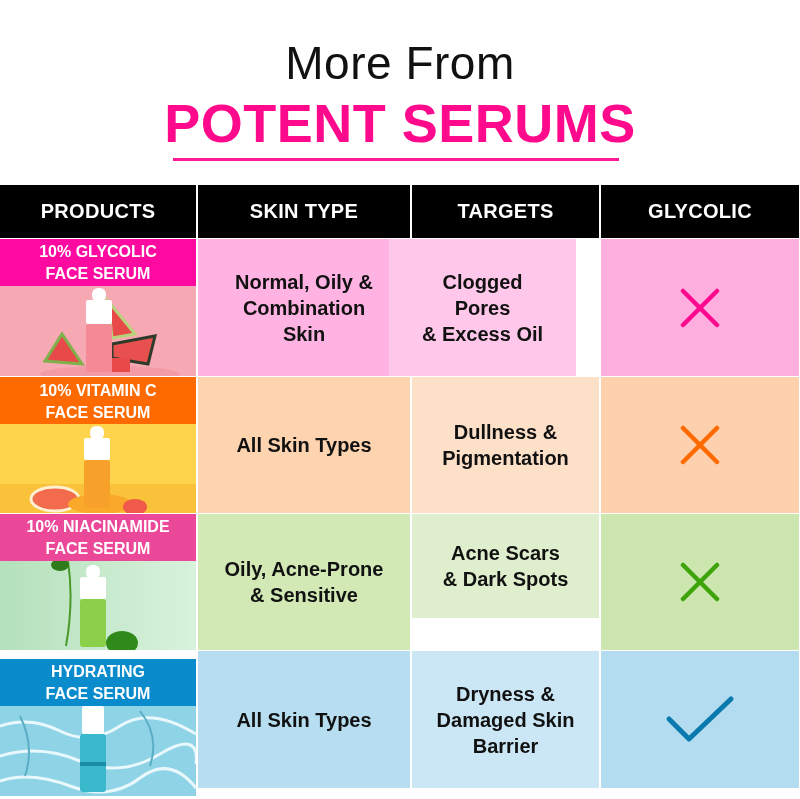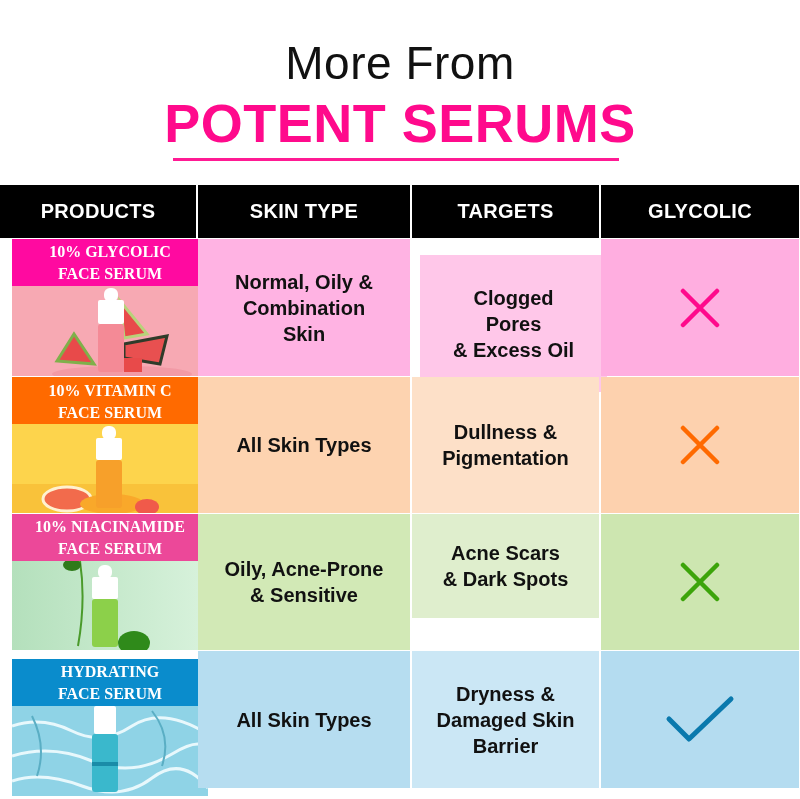--- a/index.html
+++ b/index.html
@@ -21,7 +21,7 @@
           font-size: 20px; font-weight: 700; color: #111; line-height: 26px; padding: 0 24px; }
   .cell span { white-space: pre-line; }
 
-  .product { position: absolute; top: 0; left: 12px; width: 232px; overflow: hidden; font-family: Liberation Serif, serif; }
+  .product { position: absolute; top: 0; left: 0; width: 232px; overflow: hidden; }
   .product-label { position: absolute; top: 0; left: 0; width: 196px; height: 47px; color: #fff; font-weight: 700;
                    font-size: 16px; line-height: 22px; text-align: center; display: flex; align-items: center; justify-content: center; padding-top: 1px; }
   .product-label span { white-space: pre-line; }

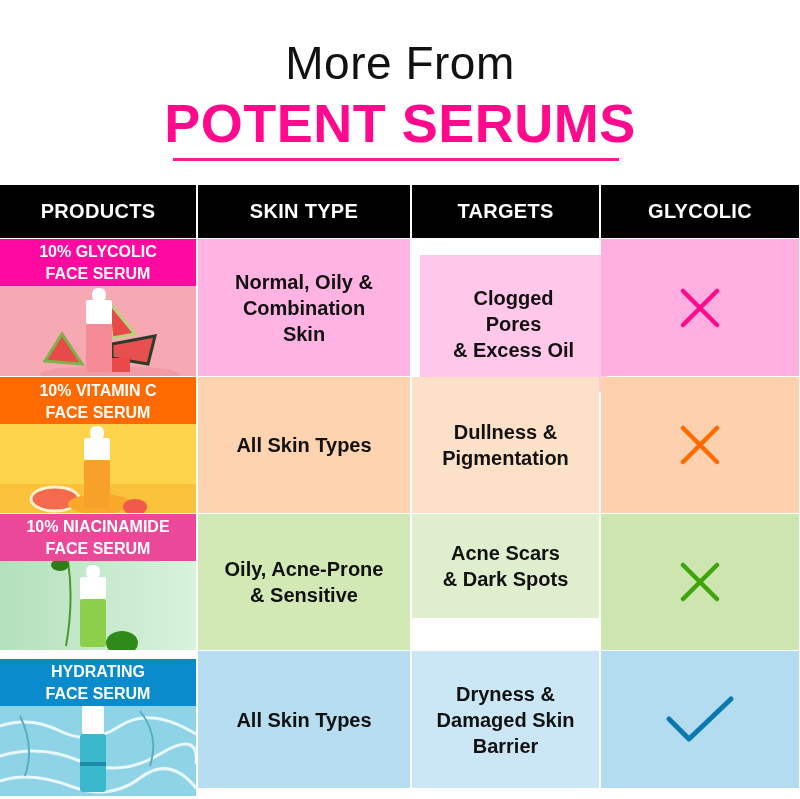--- a/index.html
+++ b/index.html
@@ -68,7 +68,7 @@
         <span>Normal, Oily &amp;
 Combination Skin</span>
       </div>
-    <div class="cell" style="left:420px;width:187px;height:137px;background:#ffc7e9;margin-top:16px;">
+    <div class="cell" style="left:389px;width:187px;height:137px;background:#ffc7e9;">
         <span>Clogged Pores
 &amp; Excess Oil</span>
       </div>

